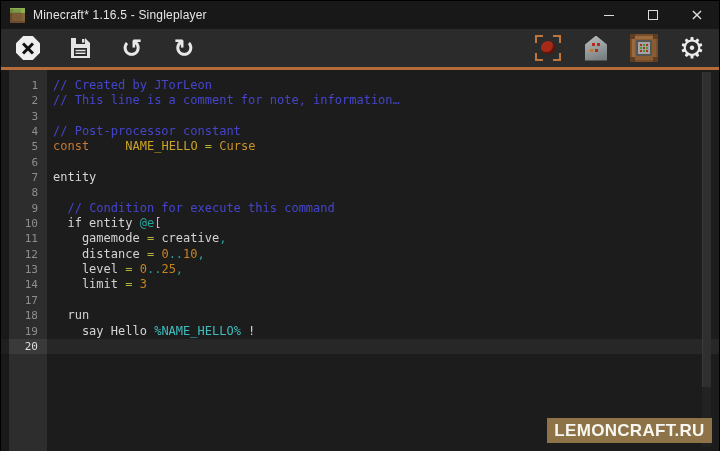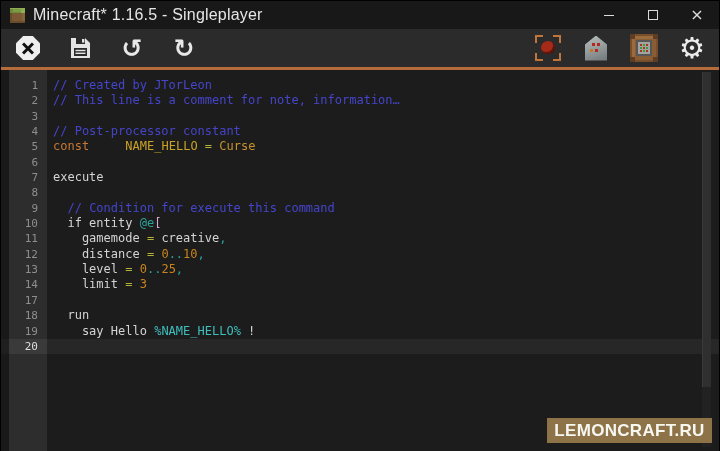--- a/index.html
+++ b/index.html
@@ -15,7 +15,7 @@
     box-shadow: inset 2px -2px 0 #6a4c2c, inset -3px 3px 0 #85643c; }
   .app-icon .grass { position:absolute; left:0; right:0; top:0; height:5px; background:#7d9a45;
     box-shadow: inset -4px 1px 0 #8fae52, inset 3px -1px 0 #6c8a3a; }
-  .window-title { color:#e6e6e6; font-size:16px; letter-spacing:.2px; }
+  .window-title { color:#e6e6e6; font-size:12px; letter-spacing:.2px; }
   .win-controls { margin-left:auto; display:flex; height:100%; }
   .win-btn { width:44px; height:100%; display:flex; align-items:center; justify-content:center; color:#dcdcdc; }
   .glyph-min { width:10px; height:1px; background:#dcdcdc; display:block; }

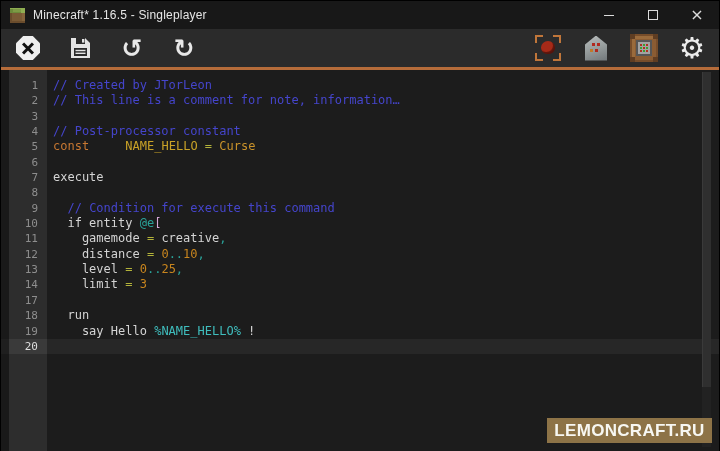--- a/index.html
+++ b/index.html
@@ -227,7 +227,7 @@
         </div>
         <div class="code-row">
           <span class="gutter-num">7</span>
-          <span class="code-text"><span class="tok-plain">execute</span></span>
+          <span class="code-text"><span class="tok-plain">entity</span></span>
         </div>
         <div class="code-row">
           <span class="gutter-num">8</span>

